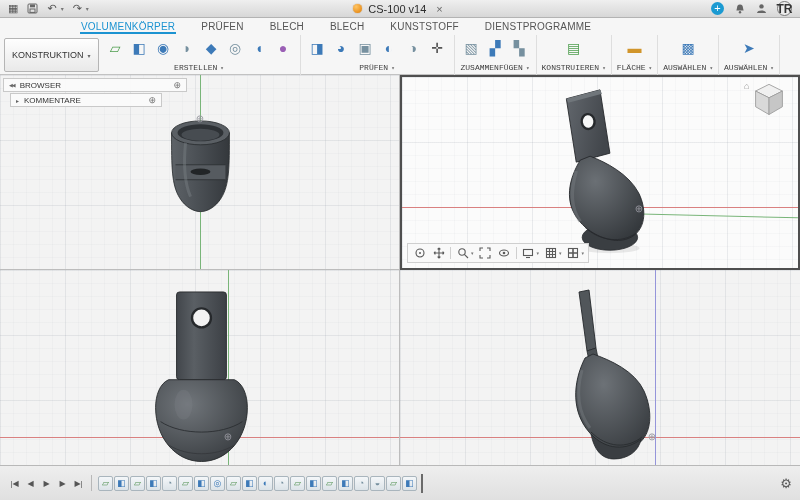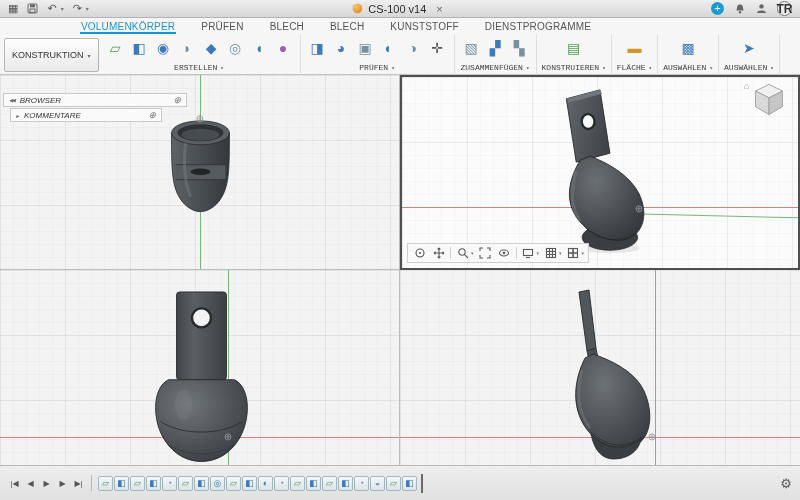--- a/index.html
+++ b/index.html
@@ -69,7 +69,7 @@
   .nav-caret { font-size:5px; color:#777; margin-left:-3px; }
 
   
-  .browser-panel { position:absolute; top:18px; left:3px; width:184px; z-index:6; font-size:8px;font-style:italic; }
+  .browser-panel { position:absolute; top:3px; left:3px; width:184px; z-index:6; font-size:8px; }
   .browser-row { height:14px; display:flex; align-items:center; gap:5px; padding:0 5px;
                  background:rgba(250,250,250,0.95); border:1px solid #c9c9c9; color:#333; }
   .browser-row.sub { width:152px; margin-left:7px; margin-top:1px; }

